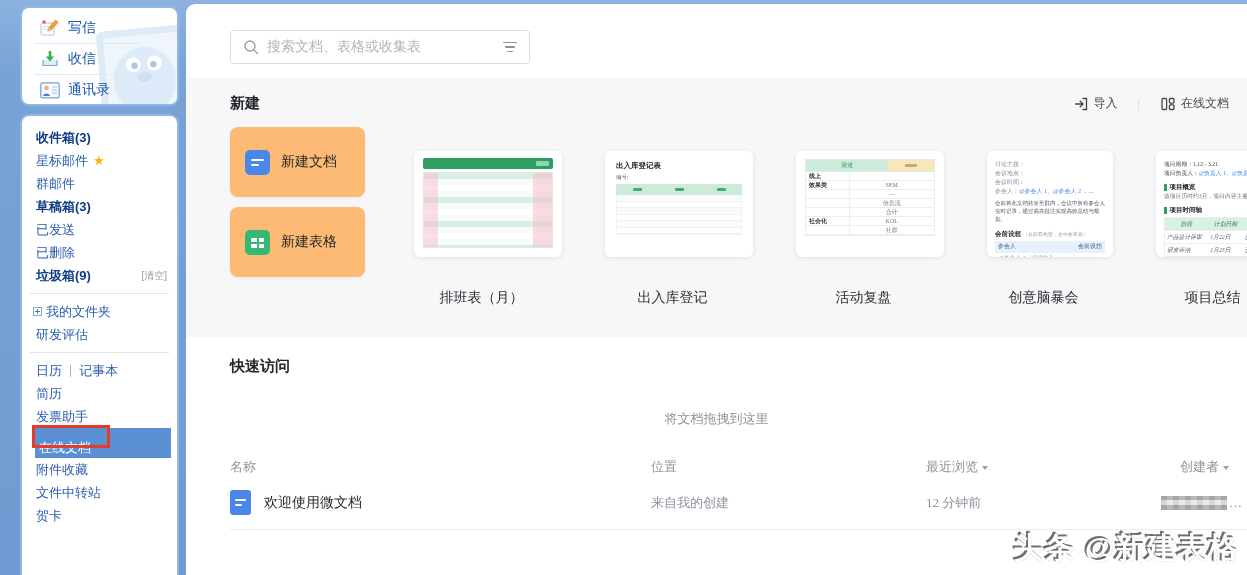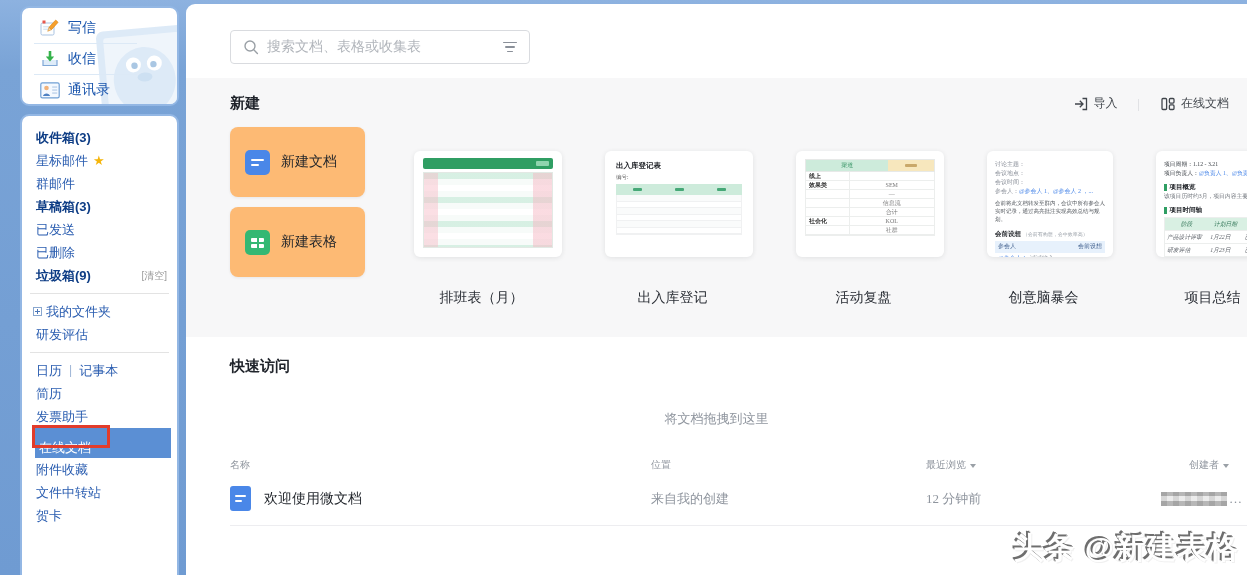--- a/index.html
+++ b/index.html
@@ -130,7 +130,7 @@
   .quick { padding:20px 0 0; }
   .quick .sec-title { padding-left:44px; }
   .drop-hint { text-align:center; margin-top:34px; font-size:13px; color:#8f959e; }
-  .qa-head { display:grid; grid-template-columns:421px 275px 235px 1fr; align-items:center; margin:30px 18px 0 44px; font-size:10px; color:#8f959e; }
+  .qa-head { display:grid; grid-template-columns:421px 275px 235px 1fr; align-items:center; margin:30px 18px 0 44px; font-size:13px; color:#8f959e; }
   .qa-head .right { justify-self:end; }
   .caret { display:inline-block; width:0; height:0; border-left:3.5px solid transparent; border-right:3.5px solid transparent; border-top:4.5px solid #9aa0a6; margin-left:4px; vertical-align:middle; }
   .qa-row { display:grid; grid-template-columns:421px 275px 235px 1fr; align-items:center; margin-left:44px; padding:14px 18px 14px 0; border-bottom:1px solid #ededf0; font-size:13px; color:#8f959e; cursor:pointer; }

